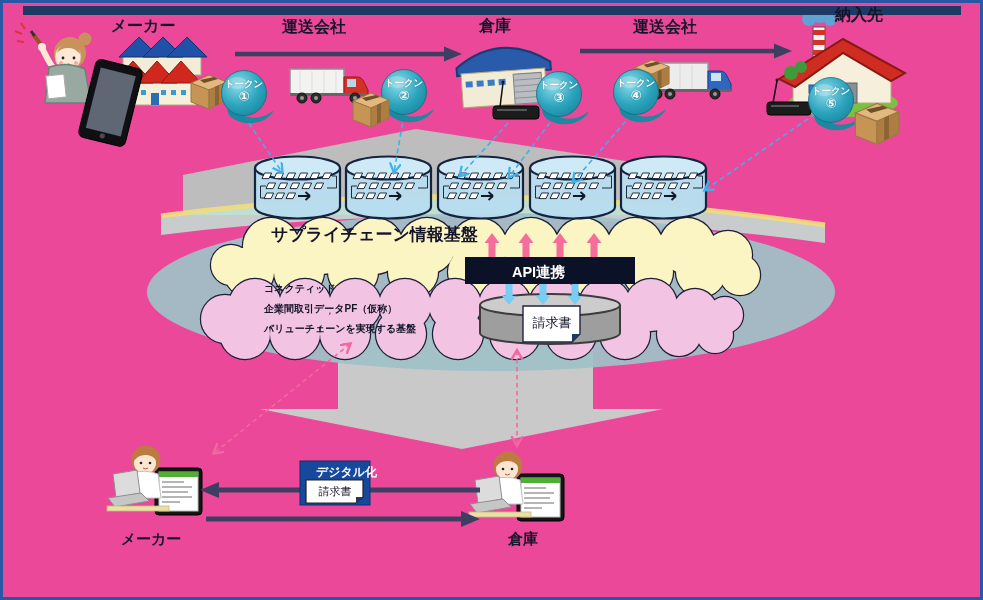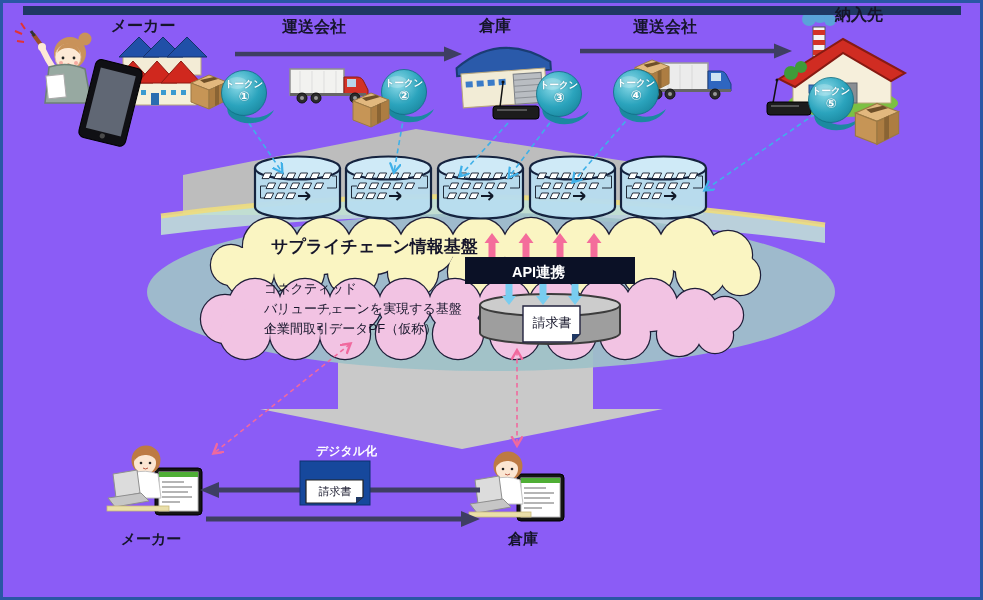--- a/index.html
+++ b/index.html
@@ -4,7 +4,7 @@
 <style>
   html,body{margin:0;padding:0;background:#fff;}
   .stage{
-    position:relative;width:983px;height:600px;background:#8b5cf6;
+    position:relative;width:983px;height:600px;background:#ec4899;
     border:3px solid #2a57a5;box-sizing:border-box;overflow:hidden;
     font-family:"Liberation Sans","DejaVu Sans",sans-serif;
   }

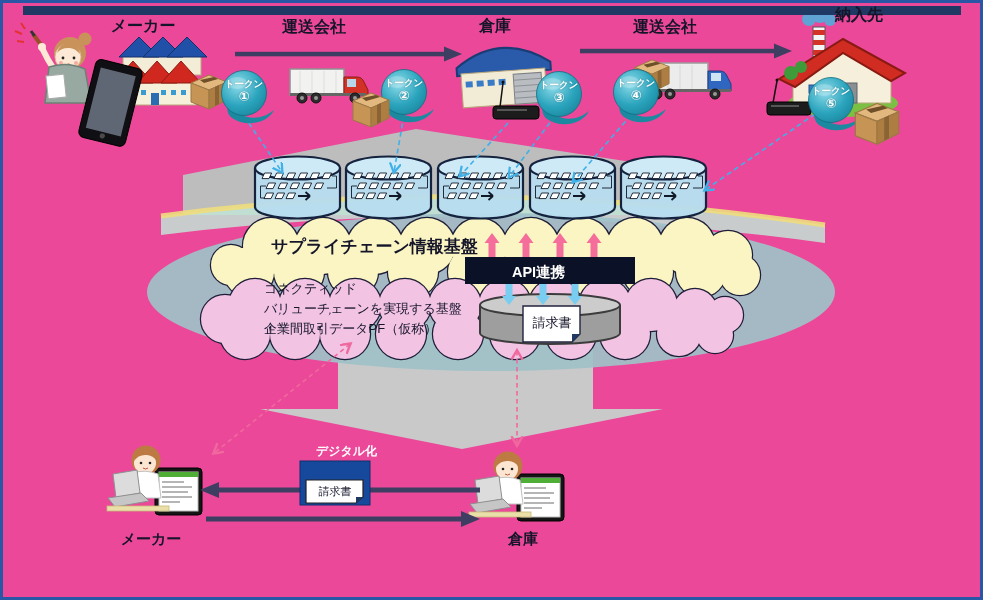--- a/index.html
+++ b/index.html
@@ -429,7 +429,7 @@
       <span class="l2">⑤</span>
 </div>
 
-<div class="t cloud-title" style="left:268px;top:232px;">サプライチェーン情報基盤</div>
+<div class="t cloud-title" style="left:268px;top:220px;">サプライチェーン情報基盤</div>
 
 <div class="pink-lines" style="left:261px;top:276px;">
   <div>コネクティッド</div>

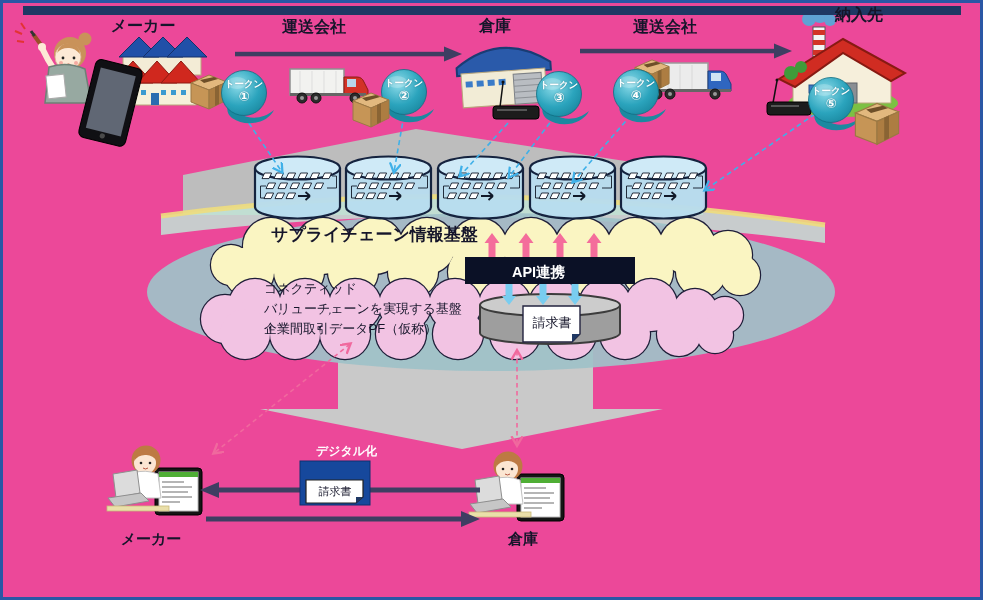--- a/index.html
+++ b/index.html
@@ -19,7 +19,7 @@
   .token-label .l1{font-size:9.5px;display:block;}
   .token-label .l2{font-size:13px;display:block;}
   .cloud-title{font-size:17px;}
-  .pink-lines{position:absolute;font-weight:400;color:#15152a;font-size:13px;line-height:20px;white-space:nowrap;}
+  .pink-lines{position:absolute;font-weight:700;color:#15152a;font-size:10px;line-height:20px;white-space:nowrap;}
   .api-label{position:absolute;color:#fff;font-weight:700;font-size:14.5px;text-align:center;}
   .doc-label{position:absolute;color:#15152a;font-weight:400;text-align:center;}
   .digital-title{position:absolute;color:#fff;font-weight:700;font-size:12px;text-align:center;}

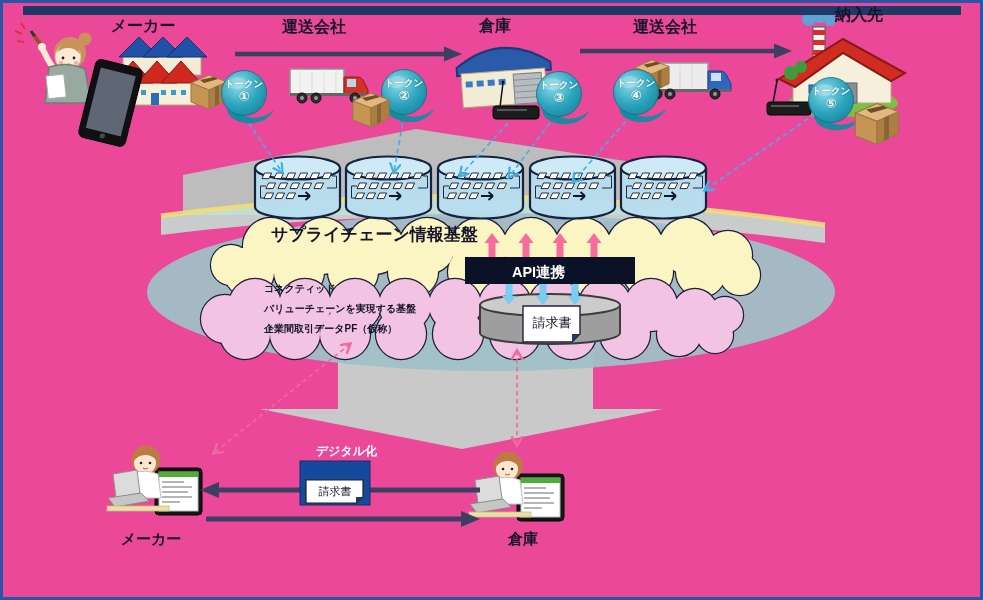--- a/index.html
+++ b/index.html
@@ -433,8 +433,8 @@
 
 <div class="pink-lines" style="left:261px;top:276px;">
   <div>コネクティッド</div>
+  <div>企業間取引データPF（仮称）</div>
   <div>バリューチェーンを実現する基盤</div>
-  <div>企業間取引データPF（仮称）</div>
 </div>
 
 <div class="api-label" style="left:462px;top:260px;width:147px;">API連携</div>

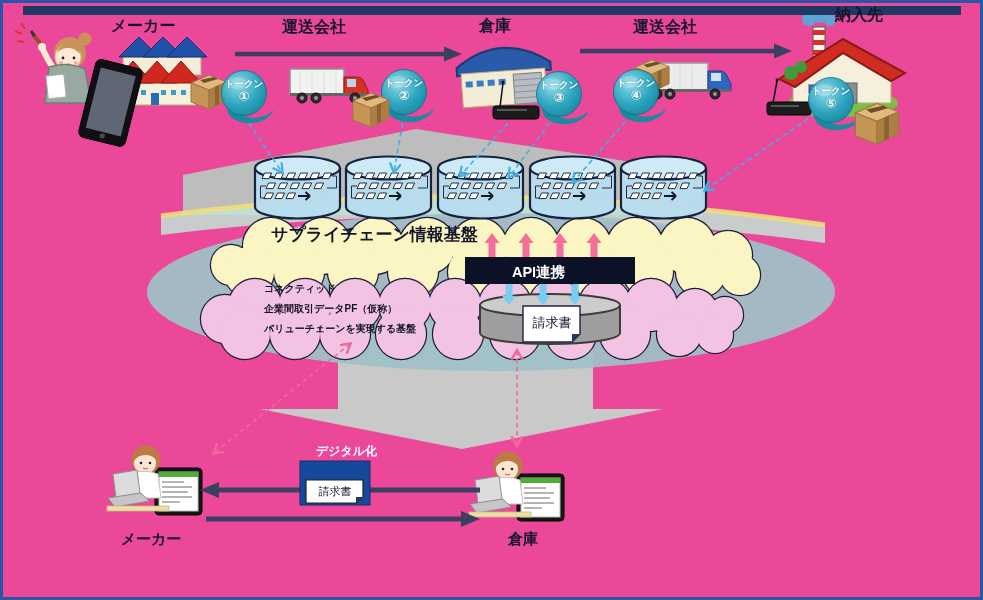--- a/index.html
+++ b/index.html
@@ -441,7 +441,7 @@
 
 <div class="doc-label" style="left:521px;top:311px;width:56px;font-size:13px;">請求書</div>
 
-<div class="digital-title" style="left:297px;top:440px;width:93px;">デジタル化</div>
+<div class="digital-title" style="left:297px;top:461px;width:93px;">デジタル化</div>
 <div class="doc-label" style="left:304px;top:481px;width:56px;font-size:11px;">請求書</div>
 
 <div class="t tc bottom-label" style="left:148px;top:527px;">メーカー</div>

